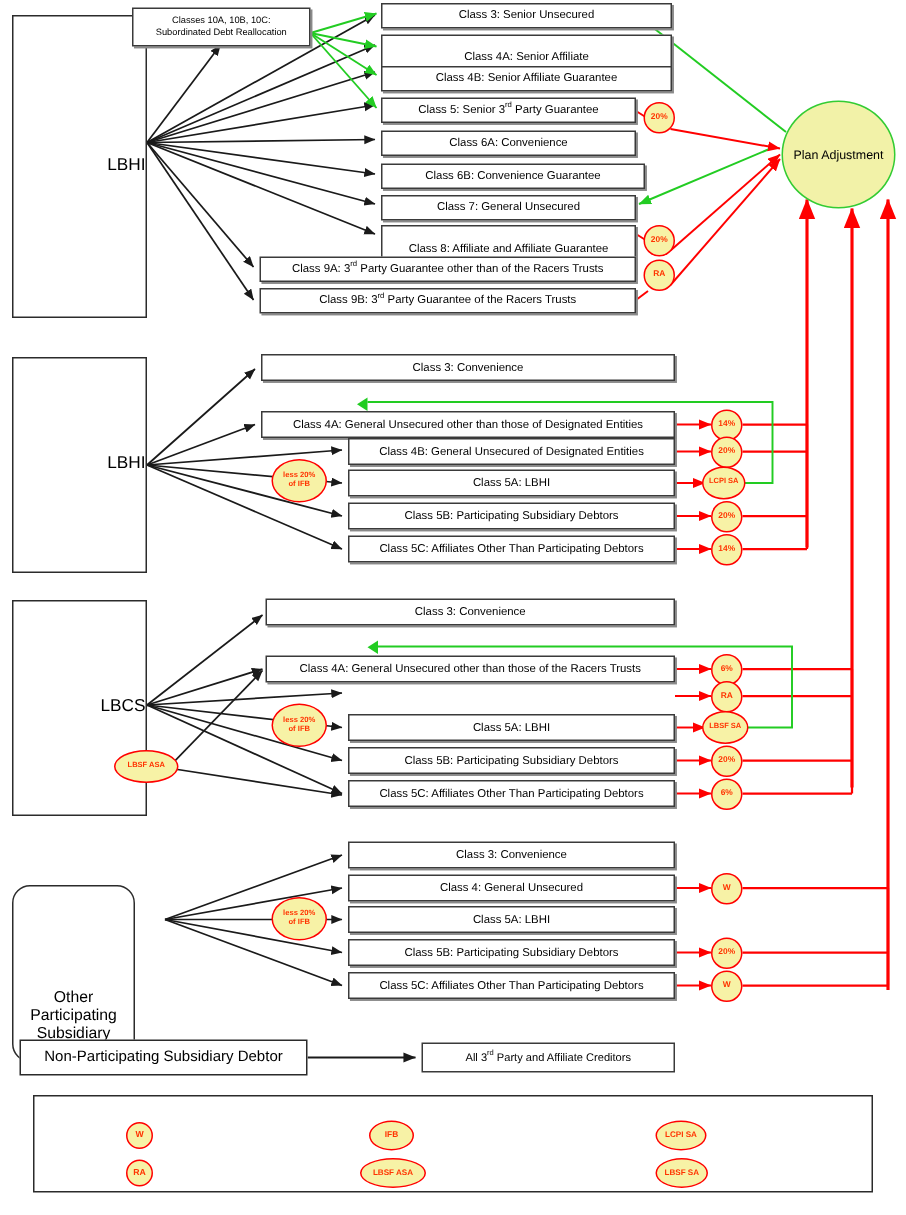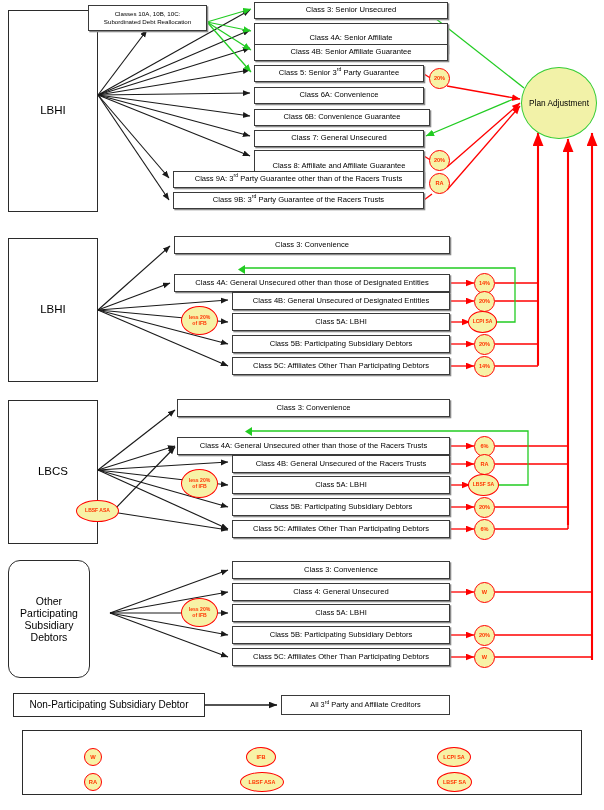--- a/index.html
+++ b/index.html
@@ -40,6 +40,7 @@
     font-size: 11.5px;
     border: 1.3px solid #2b2b2b;
     box-shadow: none;
+    justify-content: flex-end;
   }
   .classbox {
     font-size: 7.6px;

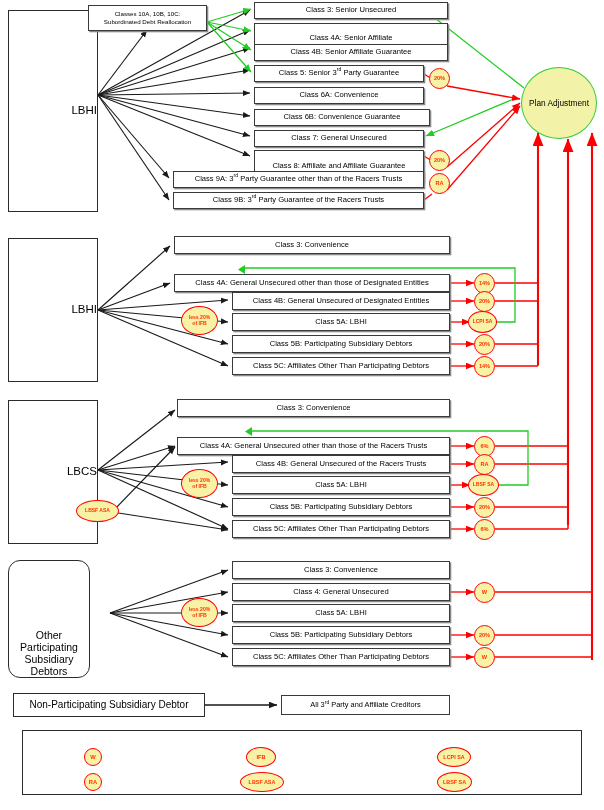--- a/index.html
+++ b/index.html
@@ -388,9 +388,6 @@
   <div class="box classbox" style="left:177px; top:437px; width:273px; height:18px;">
     <span>Class 4A:  General Unsecured other than those of the Racers Trusts</span>
   </div>
-  <div class="box classbox" style="left:232px; top:455px; width:218px; height:18px;">
-    <span>Class 4B:  General Unsecured of the Racers Trusts</span>
-  </div>
   <div class="box classbox" style="left:232px; top:476px; width:218px; height:18px;">
     <span>Class 5A:  LBHI</span>
   </div>

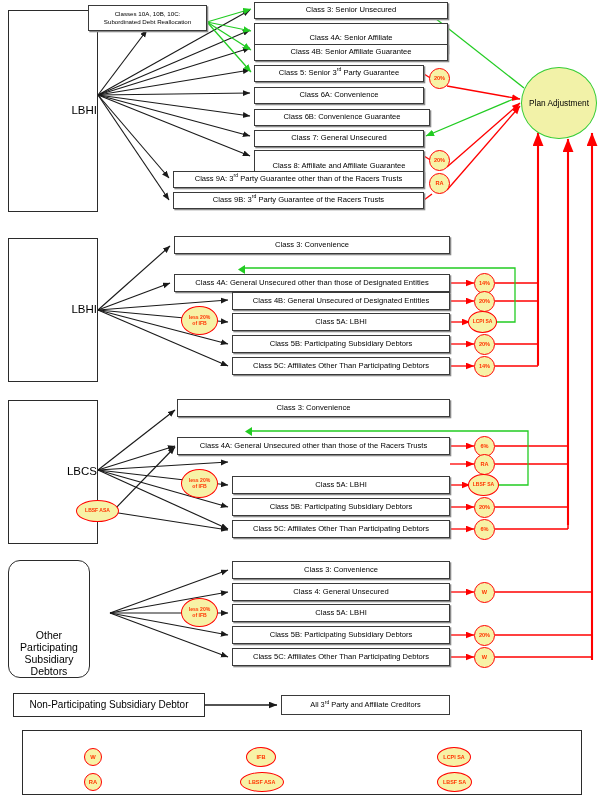--- a/index.html
+++ b/index.html
@@ -423,7 +423,7 @@
     <span>6%</span>
   </div>
 
-  <div class="box entity" style="left:8px; top:560px; width:82px; height:118px; flex-direction:column; font-size:10.5px;border-radius:12px;">
+  <div class="box entity" style="left:8px; top:590px; width:82px; height:118px; flex-direction:column; font-size:10.5px;border-radius:12px;">
     <span>Other</span>
     <span>Participating</span>
     <span>Subsidiary</span>

